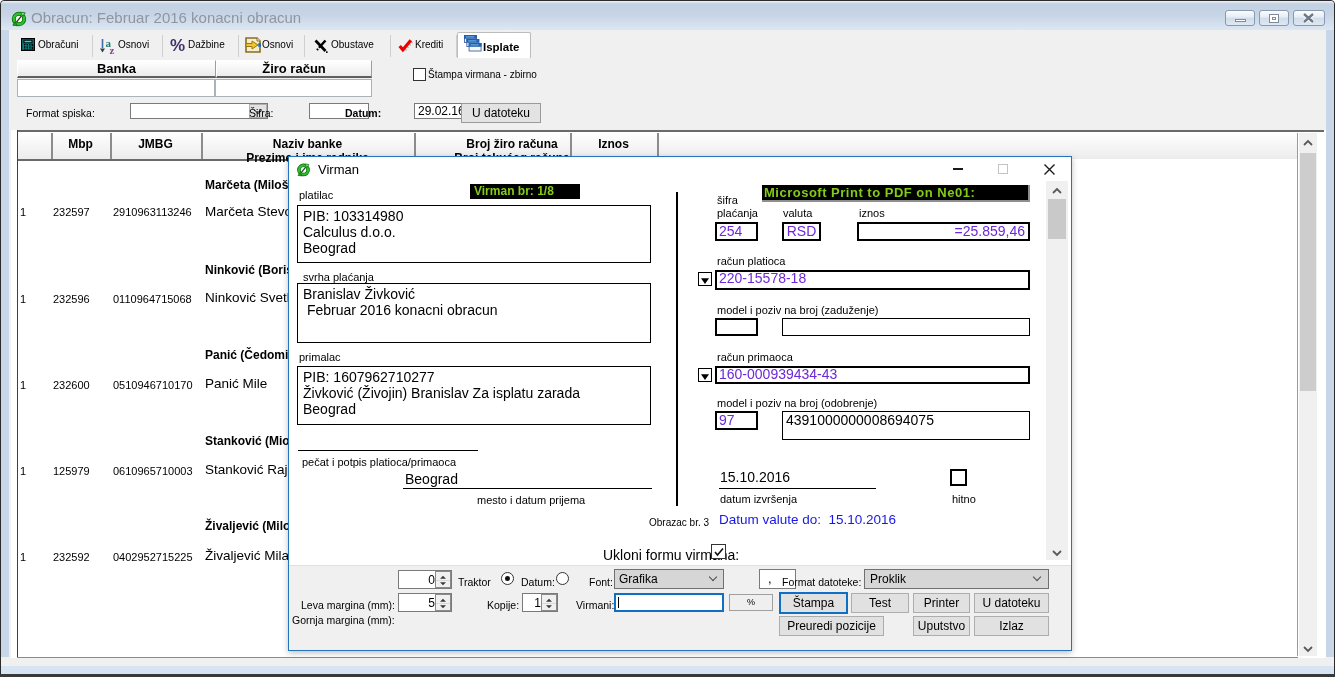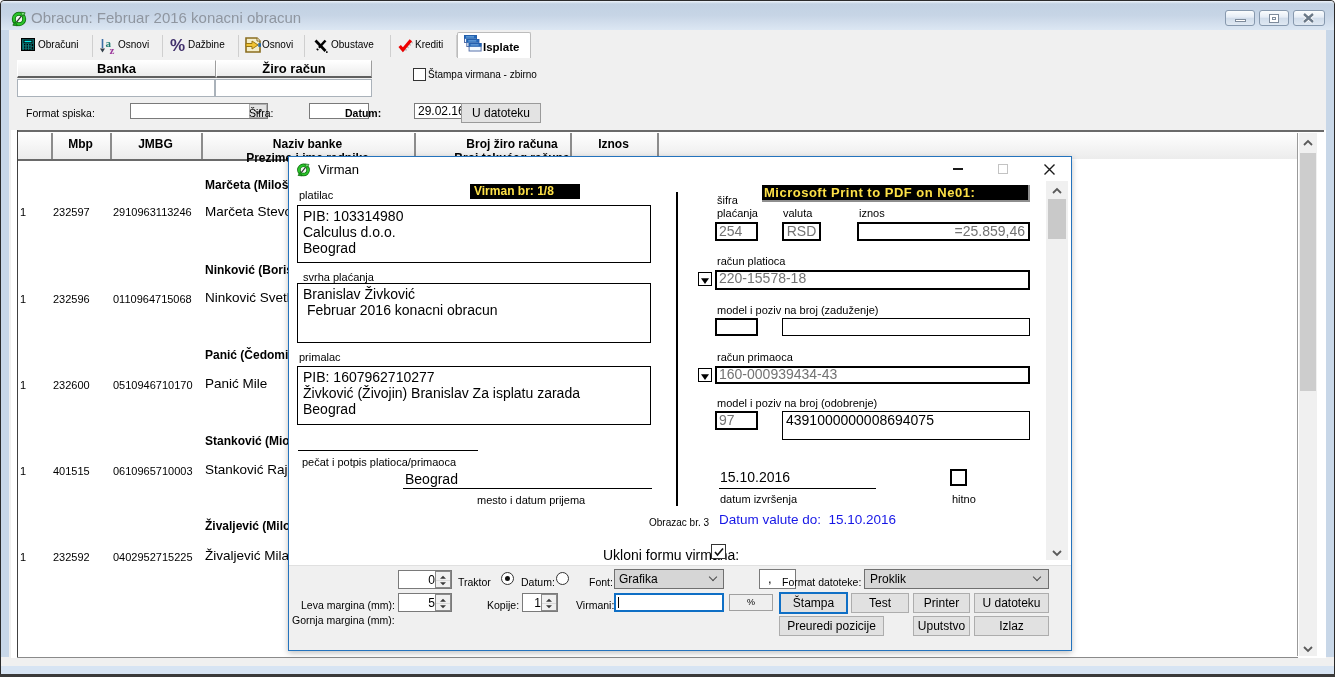--- a/index.html
+++ b/index.html
@@ -34,7 +34,7 @@
   .gname { position:absolute; font-size:12px; font-weight:bold; color:#000; white-space:nowrap; }
   
   .dlg { position:absolute; left:288px; top:156px; width:784px; height:495px; background:#fff; border:1px solid #2473bd; box-shadow:0 2px 6px rgba(0,0,0,.25); }
-  .blackbar { position:absolute; background:#000; color:#fde047; font-weight:bold; font-size:14px; white-space:nowrap; overflow:hidden; }
+  .blackbar { position:absolute; background:#000; color:#84cc16; font-weight:bold; font-size:14px; white-space:nowrap; overflow:hidden; }
   .dl { position:absolute; font-size:11px; color:#000; white-space:nowrap; }
   .box1 { position:absolute; background:#fff; border:1px solid #000; font-size:14px; color:#000; }
   .box2 { position:absolute; background:#fff; border:2px solid #000; font-size:14px; color:#737373; }

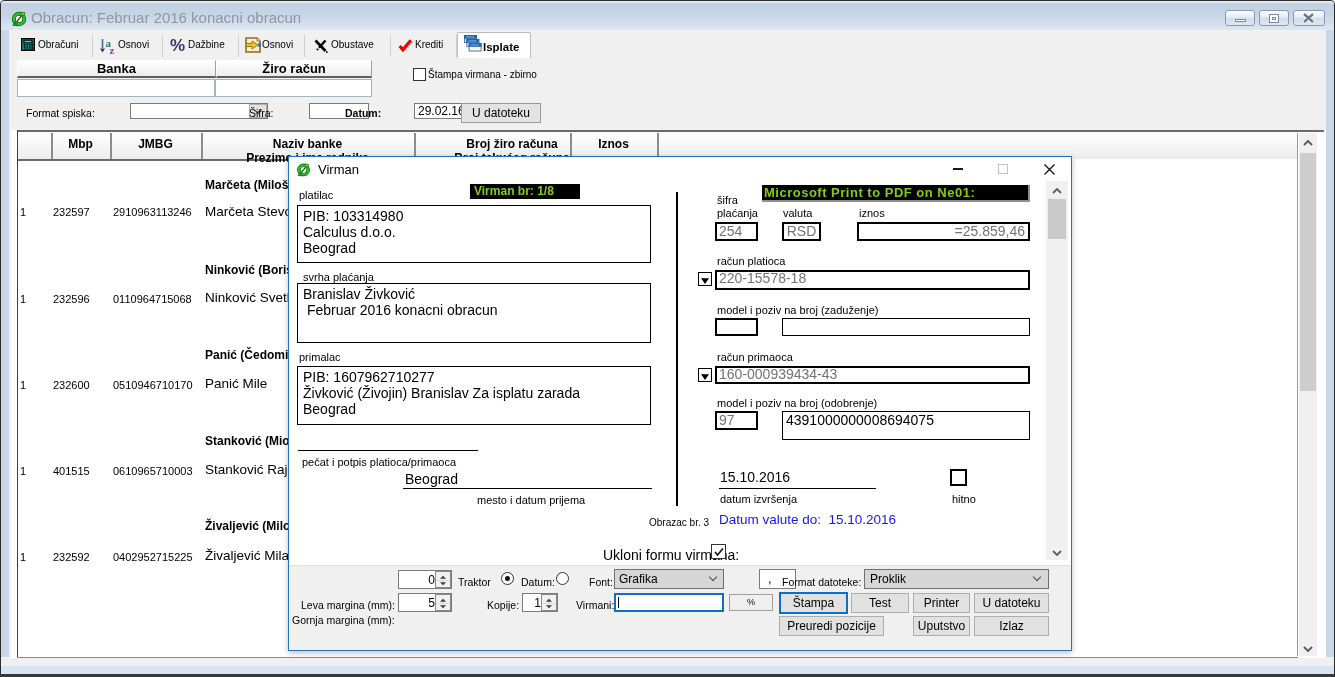--- a/index.html
+++ b/index.html
@@ -37,7 +37,7 @@
   .blackbar { position:absolute; background:#000; color:#84cc16; font-weight:bold; font-size:14px; white-space:nowrap; overflow:hidden; }
   .dl { position:absolute; font-size:11px; color:#000; white-space:nowrap; }
   .box1 { position:absolute; background:#fff; border:1px solid #000; font-size:14px; color:#000; }
-  .box2 { position:absolute; background:#fff; border:2px solid #000; font-size:14px; color:#737373; }
+  .box2 { position:absolute; background:#fff; border:2px solid #000; font-size:14px; color:#6d28d9; }
   .w10btn { position:absolute; background:#e1e1e1; border:1px solid #adadad; font-size:12px; text-align:center; color:#000; }
   .gcombo { position:absolute; background:#d6d6d6; border:1px solid #707070; font-size:12px; color:#000; }
   .chev { position:absolute; width:8px; height:8px; border-right:1.6px solid #4a4a4a; border-bottom:1.6px solid #4a4a4a; }

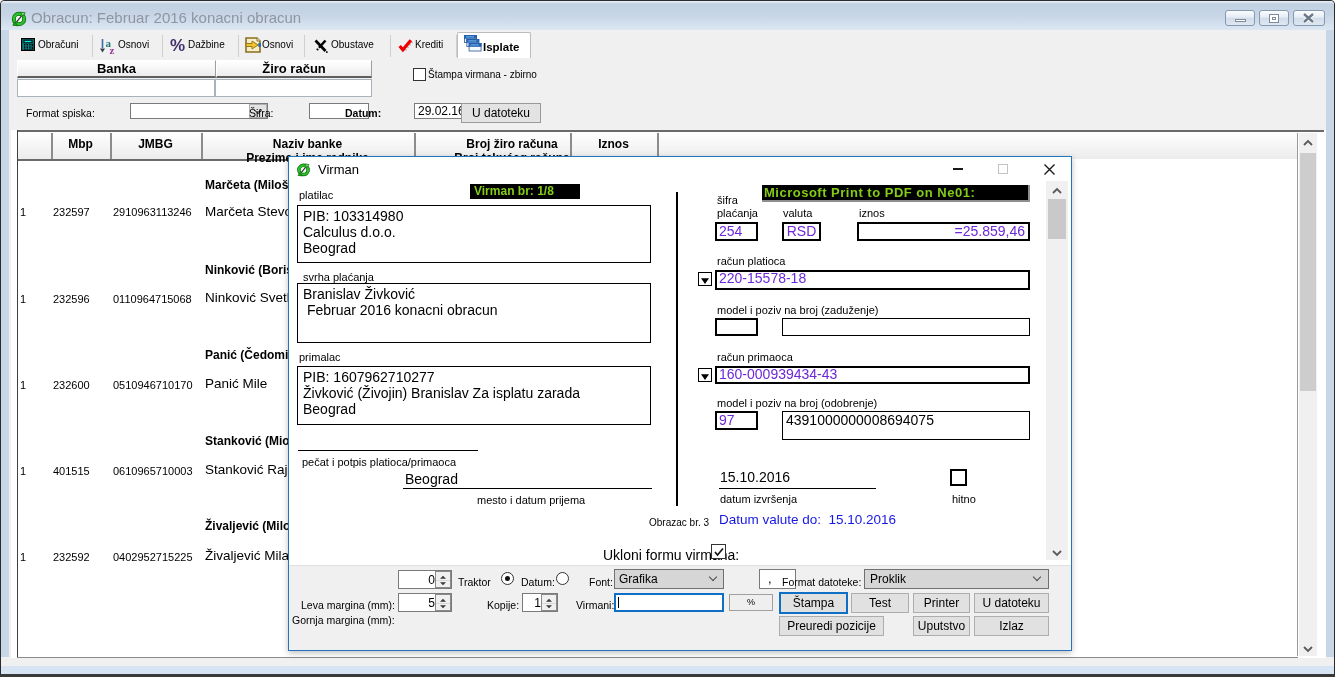--- a/index.html
+++ b/index.html
@@ -216,7 +216,7 @@
 
 <div class="gname" style="left:205px; top:434px;">Stanković (Miodrag)</div>
 <div class="cell" style="left:20px; top:465px;">1</div>
-<div class="cell" style="left:53px; top:465px;">401515</div>
+<div class="cell" style="left:53px; top:465px;">125979</div>
 <div class="cell" style="left:113px; top:465px;">0610965710003</div>
 <div class="cell" style="left:205px; top:462px; font-size:13.5px;">Stanković Rajko</div>
 

